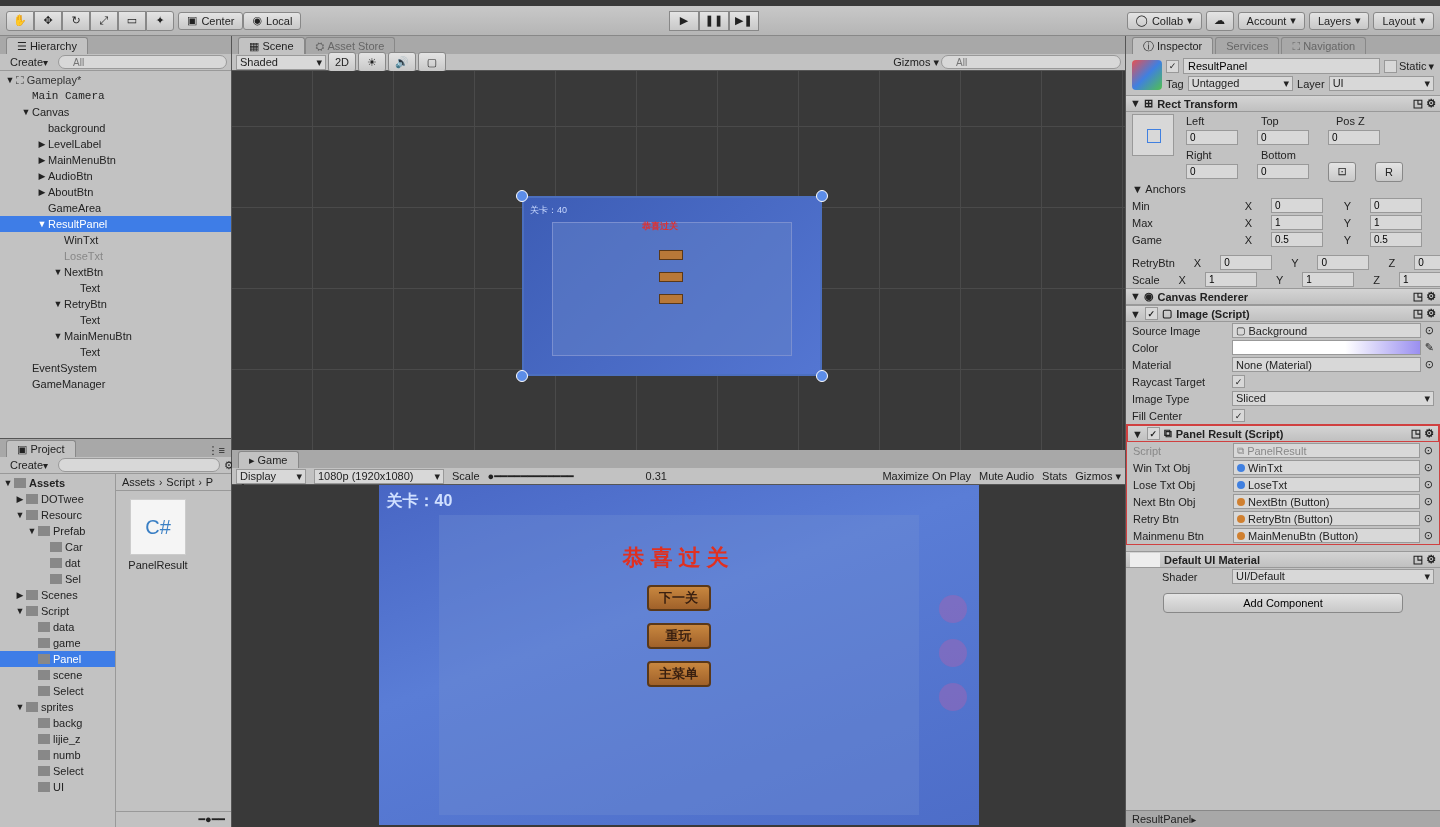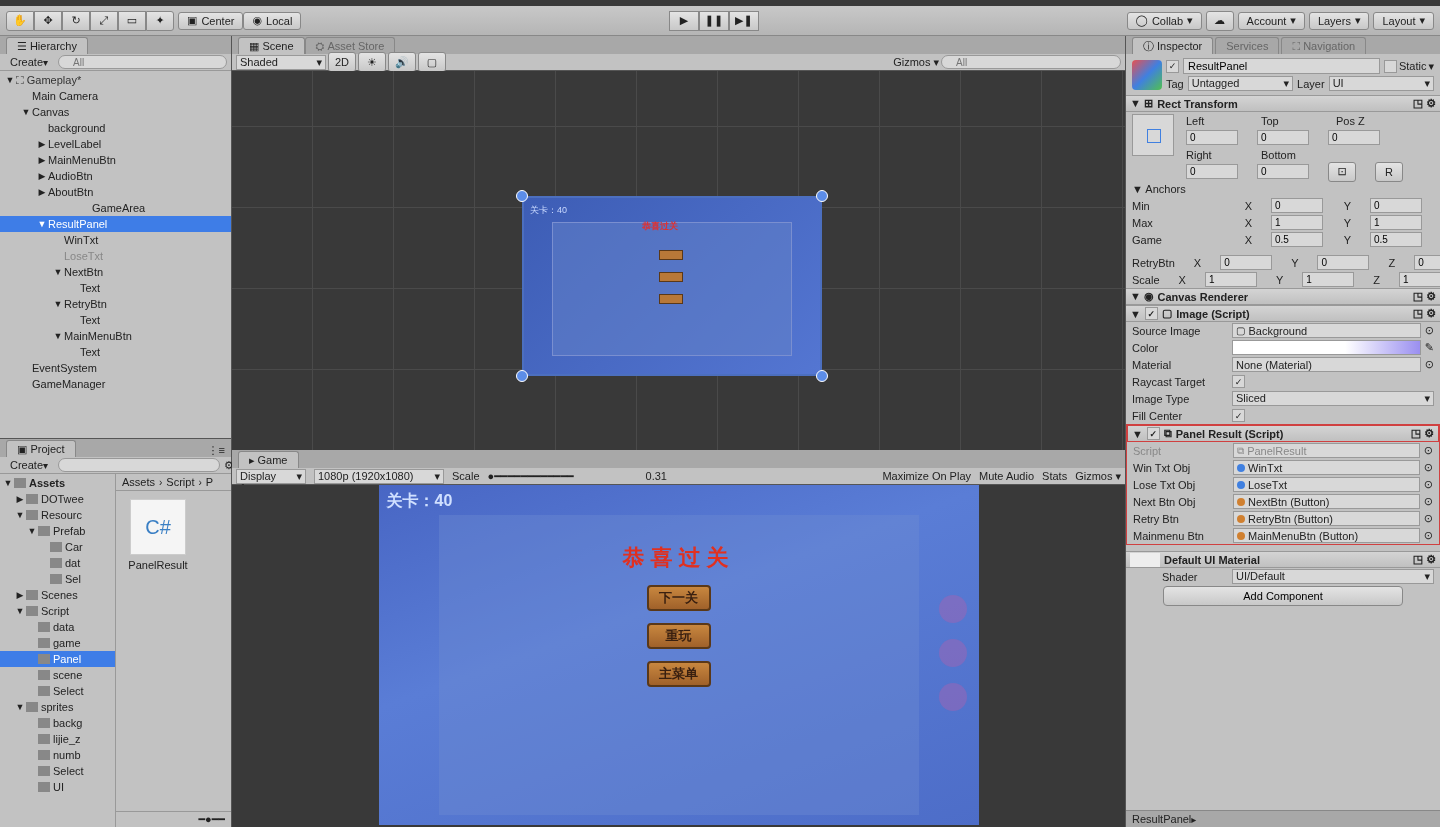--- a/index.html
+++ b/index.html
@@ -164,7 +164,7 @@
             <span class="tree-arrow">▼</span>
             <span style="color:#333">⛶ Gameplay*</span>
           </div>
-          <div class="tree-item" style="padding-left: 20px;"><span class="tree-arrow"></span>Main Camera</div>
+          <div class="tree-item" style="padding-left: 20px; font-family: Liberation Mono, monospace;"><span class="tree-arrow"></span>Main Camera</div>
           <div class="tree-item" style="padding-left: 20px;"><span class="tree-arrow">▼</span>Canvas</div>
           <div class="tree-item" style="padding-left: 36px;"><span class="tree-arrow"></span>background</div>
           <div class="tree-item" style="padding-left: 36px;"><span class="tree-arrow">▶</span>LevelLabel</div>

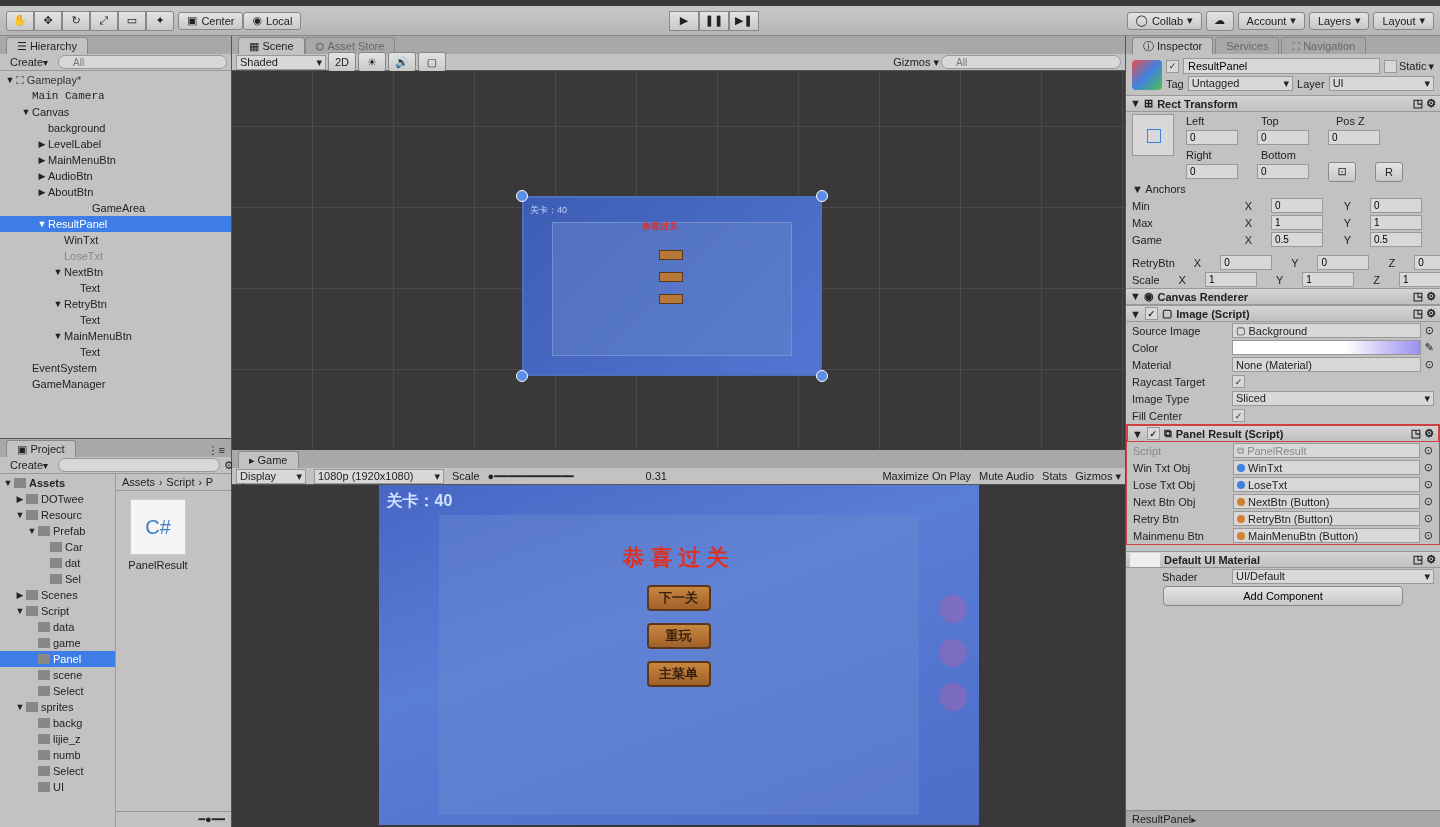--- a/index.html
+++ b/index.html
@@ -171,7 +171,7 @@
           <div class="tree-item" style="padding-left: 36px;"><span class="tree-arrow">▶</span>MainMenuBtn</div>
           <div class="tree-item" style="padding-left: 36px;"><span class="tree-arrow">▶</span>AudioBtn</div>
           <div class="tree-item" style="padding-left: 36px;"><span class="tree-arrow">▶</span>AboutBtn</div>
-          <div class="tree-item" style="padding-left: 36px; margin-left: 44px;"><span class="tree-arrow"></span>GameArea</div>
+          <div class="tree-item" style="padding-left: 36px;"><span class="tree-arrow"></span>GameArea</div>
           <div class="tree-item selected" style="padding-left: 36px;"><span class="tree-arrow">▼</span>ResultPanel</div>
           <div class="tree-item" style="padding-left: 52px;"><span class="tree-arrow"></span>WinTxt</div>
           <div class="tree-item dim" style="padding-left: 52px;"><span class="tree-arrow"></span>LoseTxt</div>

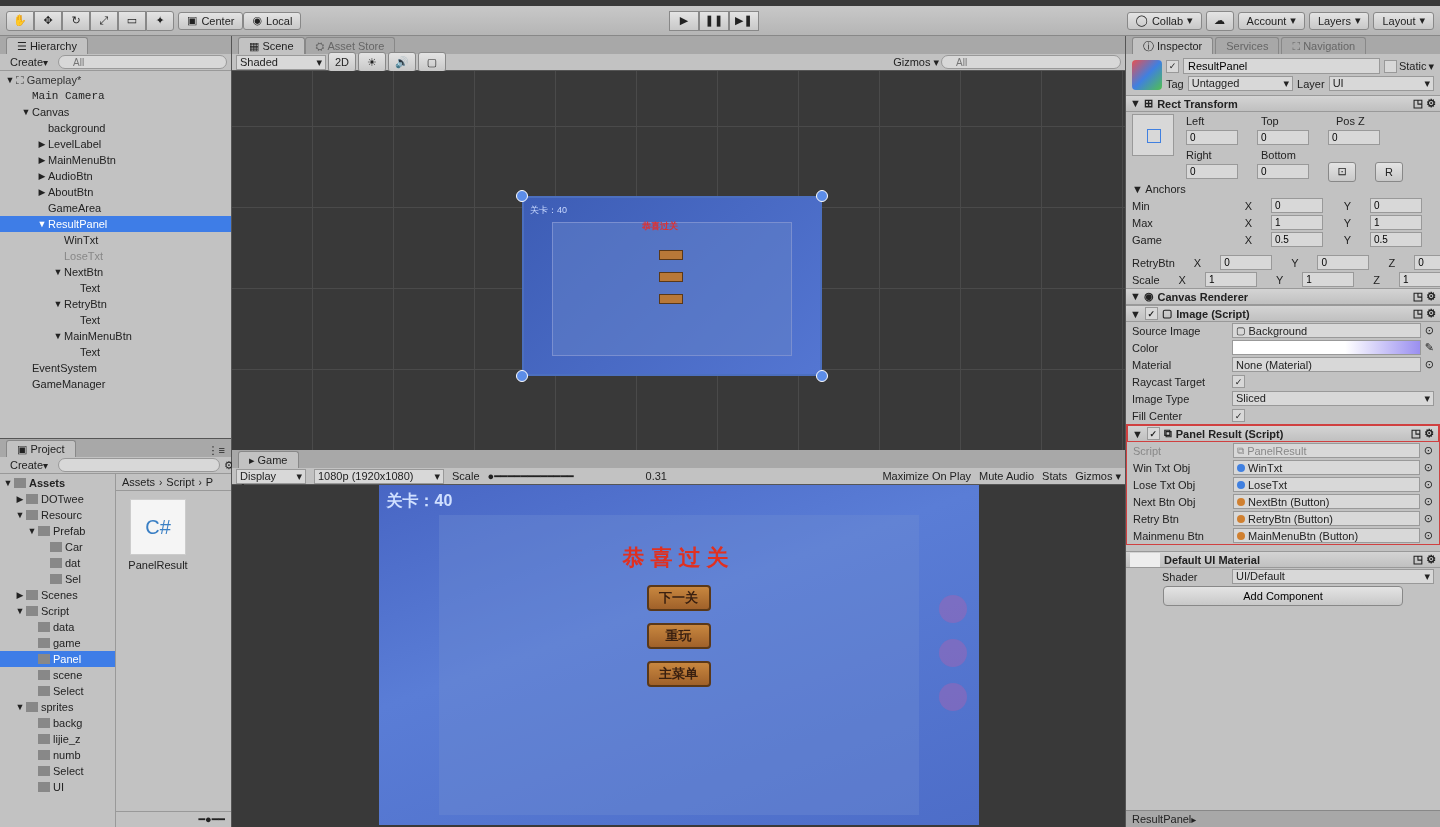--- a/index.html
+++ b/index.html
@@ -96,7 +96,7 @@
 .obj-field { flex: 1; height: 15px; background: #d8d8d8; border: 1px solid #999; padding: 0 3px; font-size: 10px; display: flex; align-items: center; gap: 3px; }
 .obj-dot { width: 8px; height: 8px; background: #d08030; border-radius: 50%; }
 .panel-result-box { border: 1px solid #d04040; margin: 0; }
-.add-comp-btn { display: block; width: 240px; height: 20px; margin: 1px auto; background: linear-gradient(#e4e4e4, #c8c8c8); border: 1px solid #888; border-radius: 4px; }
+.add-comp-btn { display: block; width: 240px; height: 20px; margin: 8px auto; background: linear-gradient(#e4e4e4, #c8c8c8); border: 1px solid #888; border-radius: 4px; }
 .breadcrumb-bar { height: 17px; background: #a8a8a8; border-top: 1px solid #888; display: flex; align-items: center; padding: 0 6px; font-size: 10px; }
 
 

